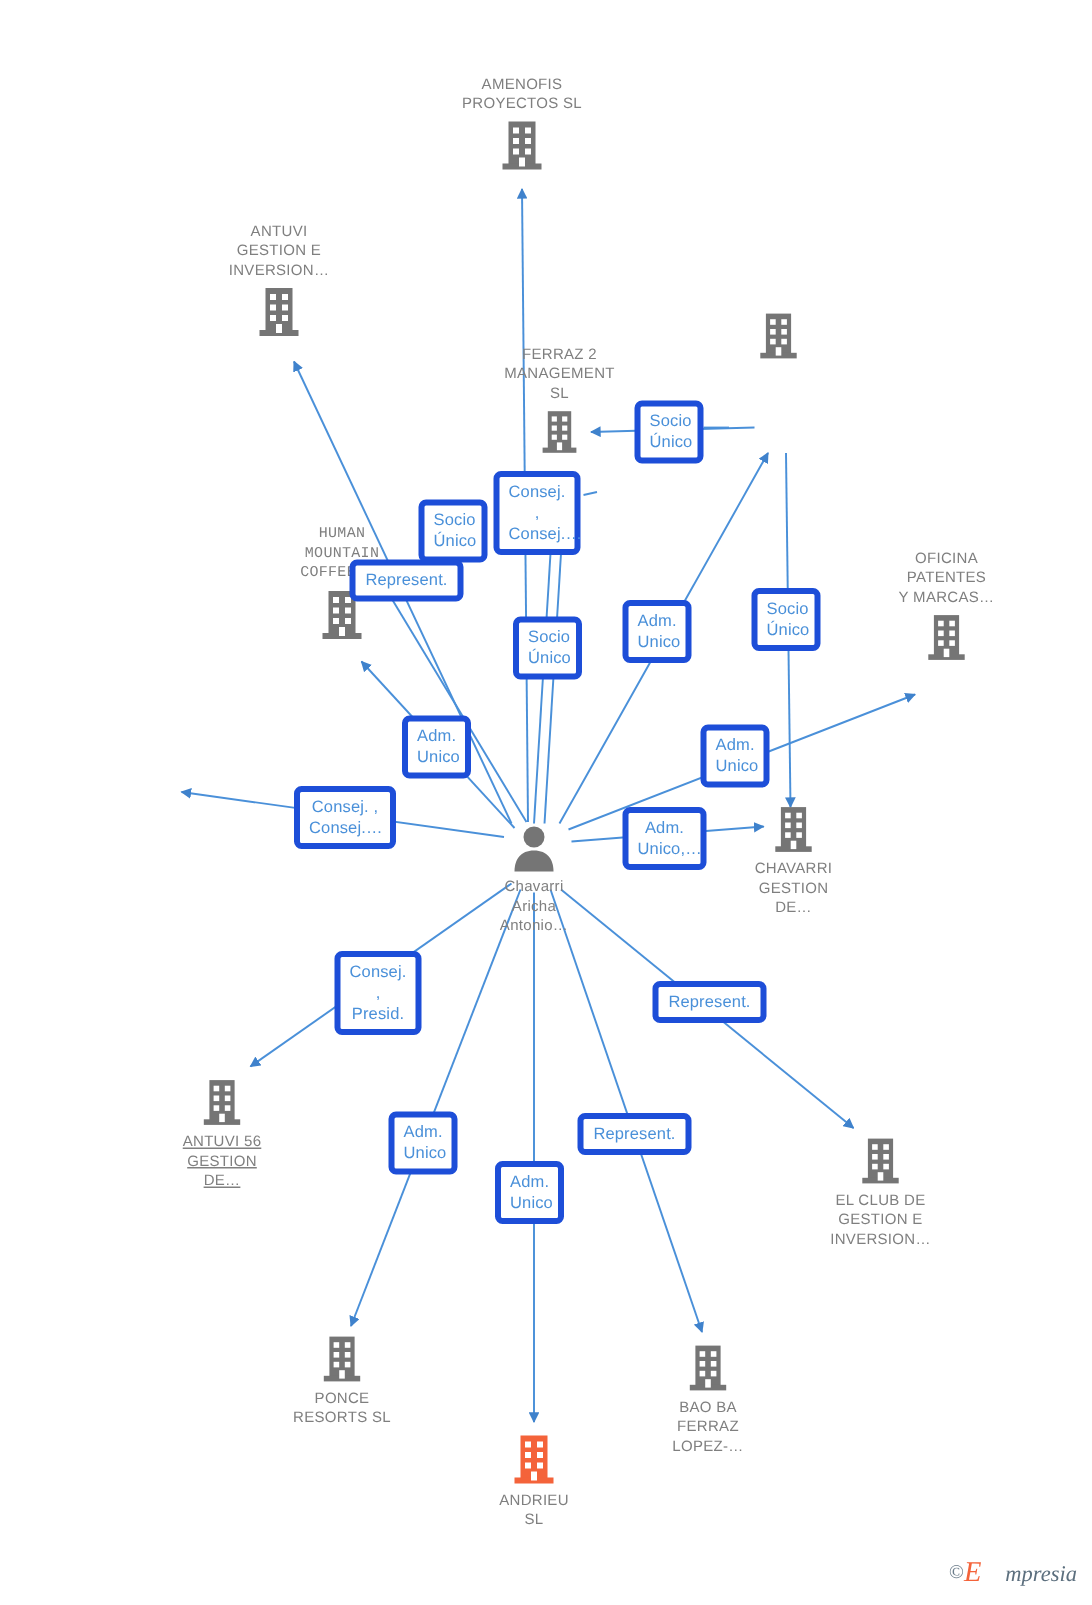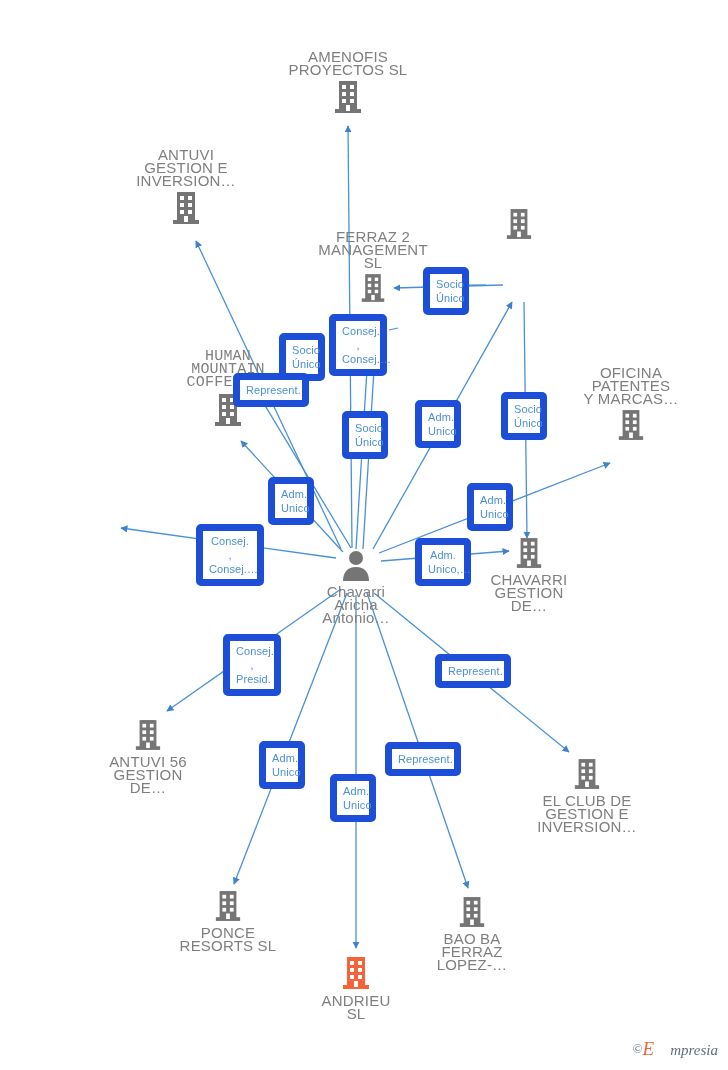--- a/index.html
+++ b/index.html
@@ -29,7 +29,7 @@
     width: 130px;
     margin-left: -65px;
     text-align: center;
-    font-size: 15px;
+    font-size: 10px;
     line-height: 13px;
     color: #808080;
     letter-spacing: 0.2px;

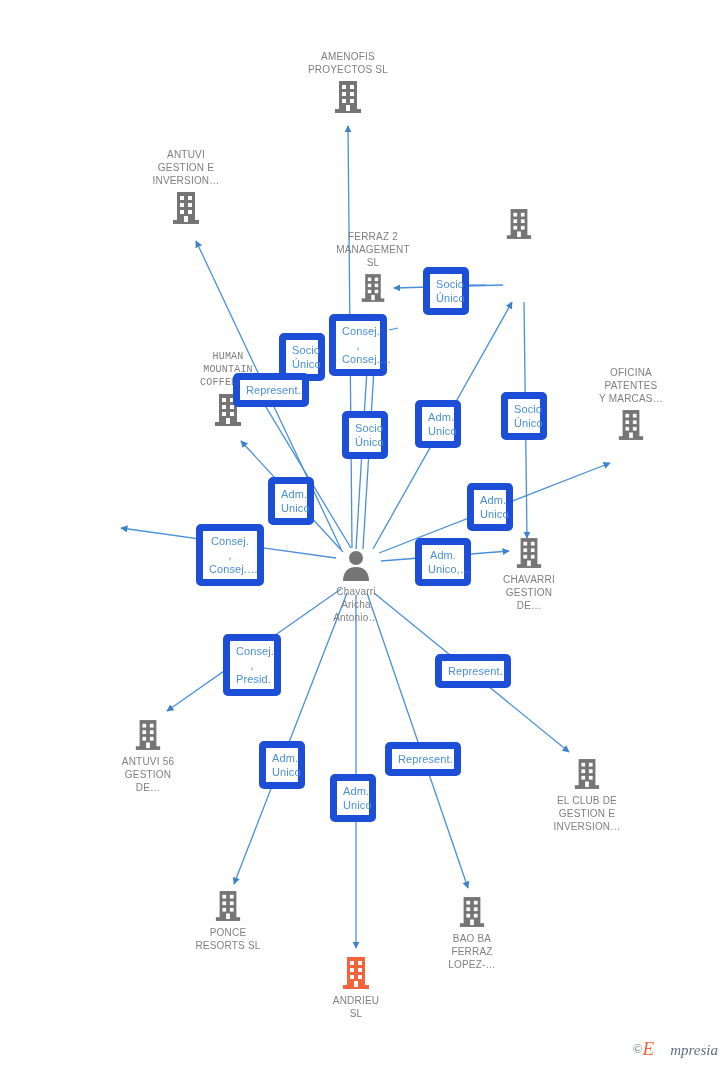--- a/index.html
+++ b/index.html
@@ -52,7 +52,7 @@
   .edge-label {
     position: absolute;
     box-sizing: border-box;
-    border: 7px solid #1d4ed8;
+    border: 4px solid #1d4ed8;
     border-radius: 5px;
     background: #ffffff;
     color: #4a90d9;

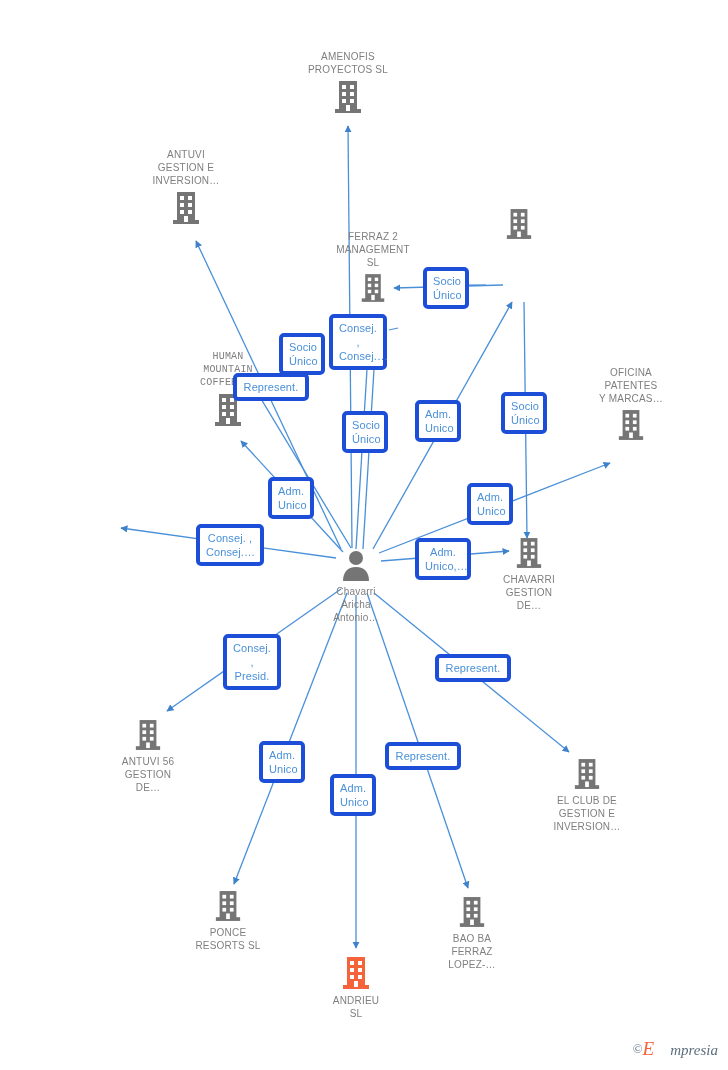--- a/index.html
+++ b/index.html
@@ -284,7 +284,7 @@
 DE…</span>
   </div>
 
-  <div class="node label-below" style="left:148px; top:718px;">
+  <div class="node label-below" style="left:148px; top:718px;text-decoration:underline;">
     <span class="node-icon">
       <svg width="28" height="34" viewBox="0 0 30 36" xmlns="http://www.w3.org/2000/svg">
         <rect x="6" y="2" width="18" height="30" fill="#757575"></rect>

